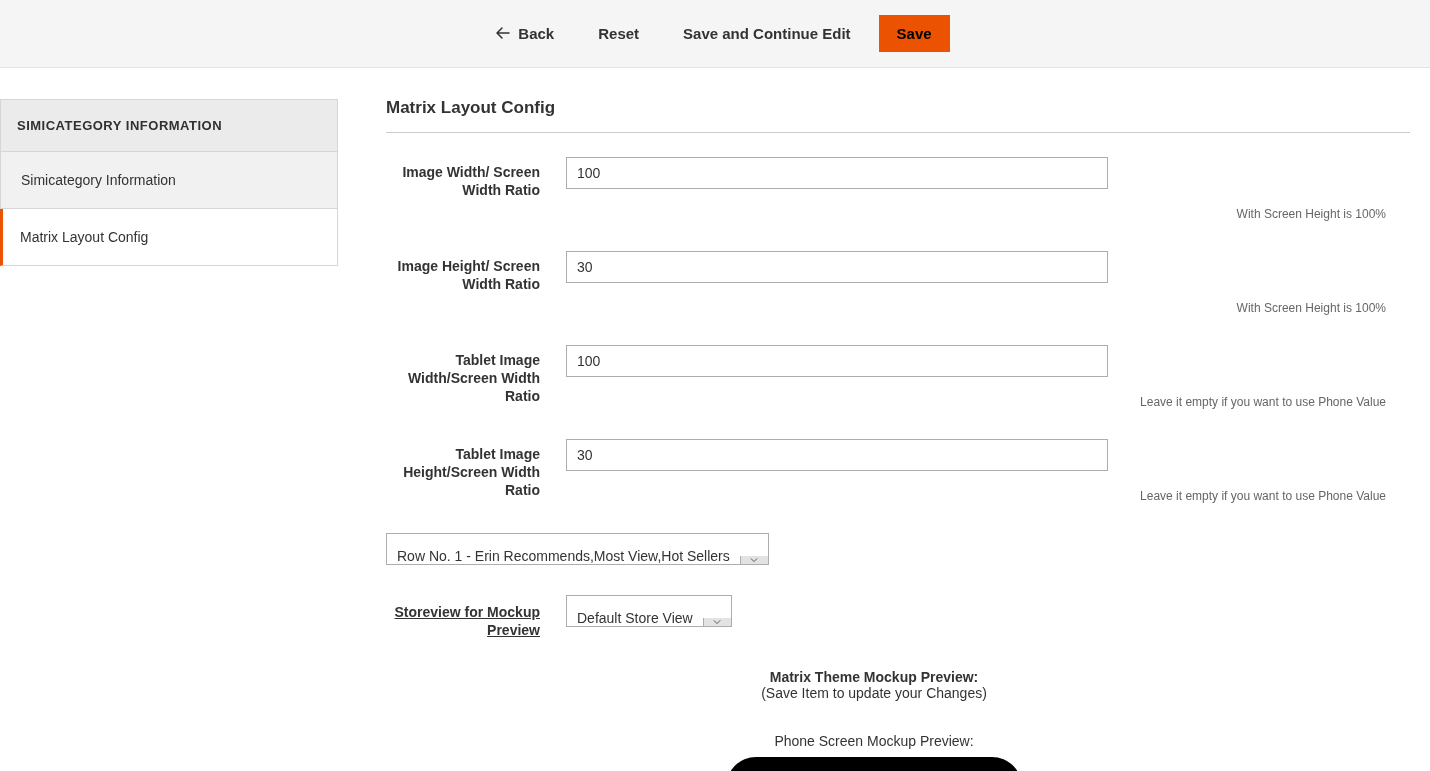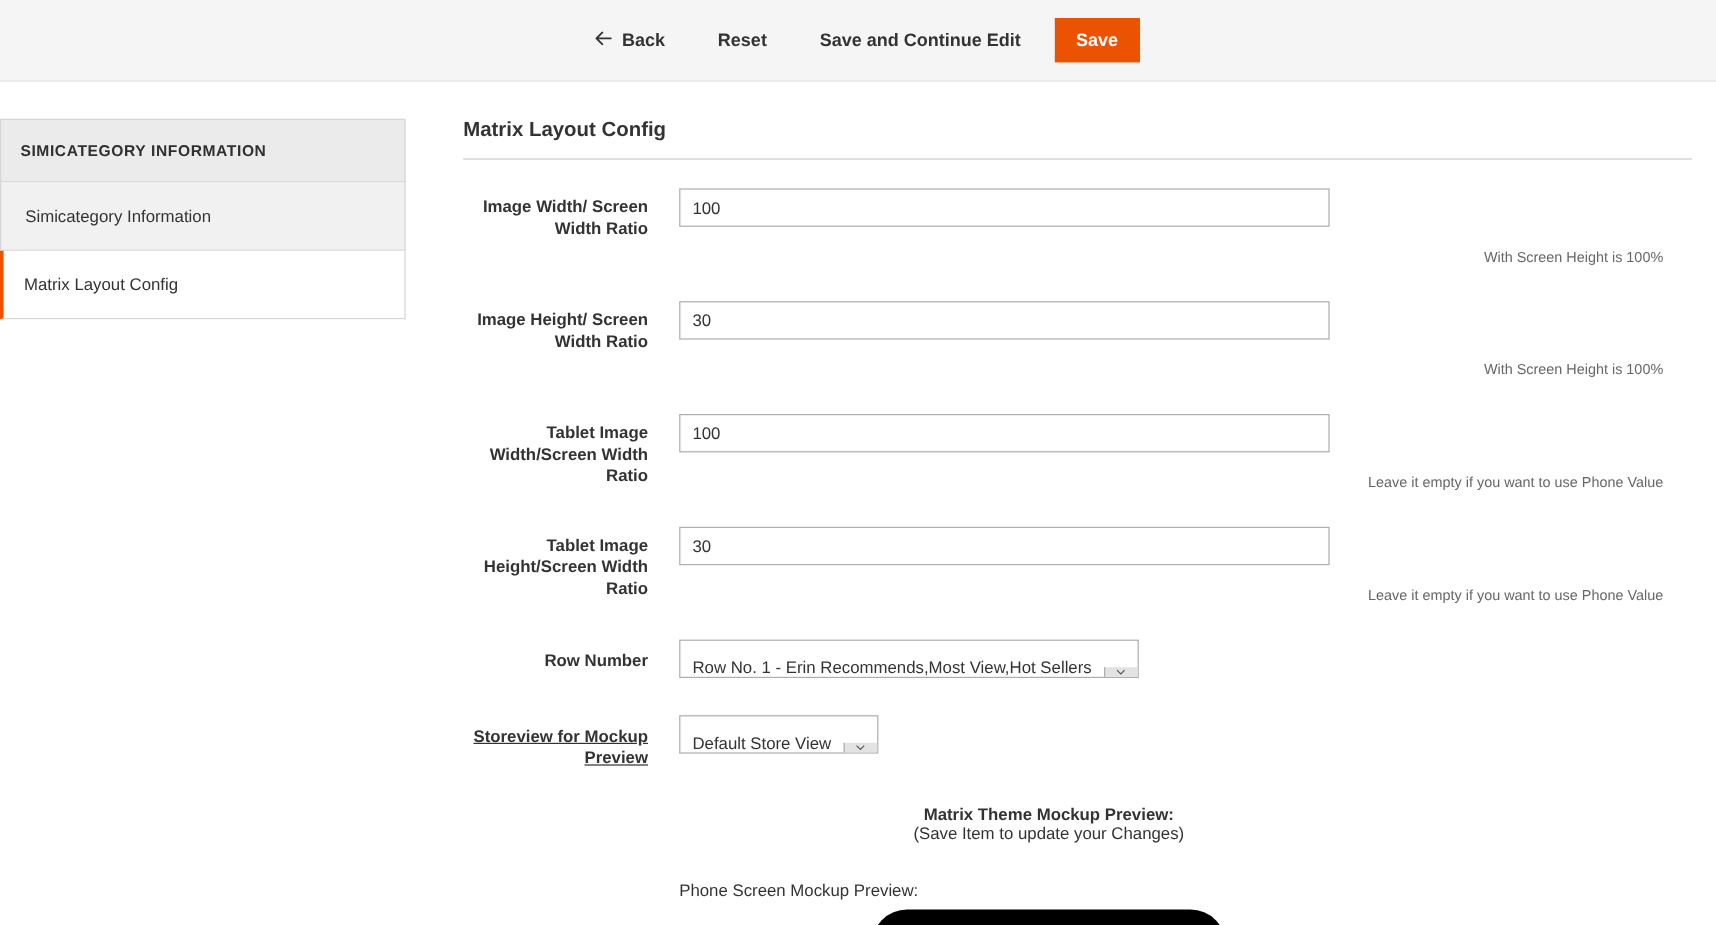--- a/index.html
+++ b/index.html
@@ -33,7 +33,7 @@
     .btn-primary {
       background: #eb5202;
       border: none;
-      color: #ffffff;
+      color: #000000;
       font-size: 15px;
       font-weight: 600;
       padding: 10px 18px;

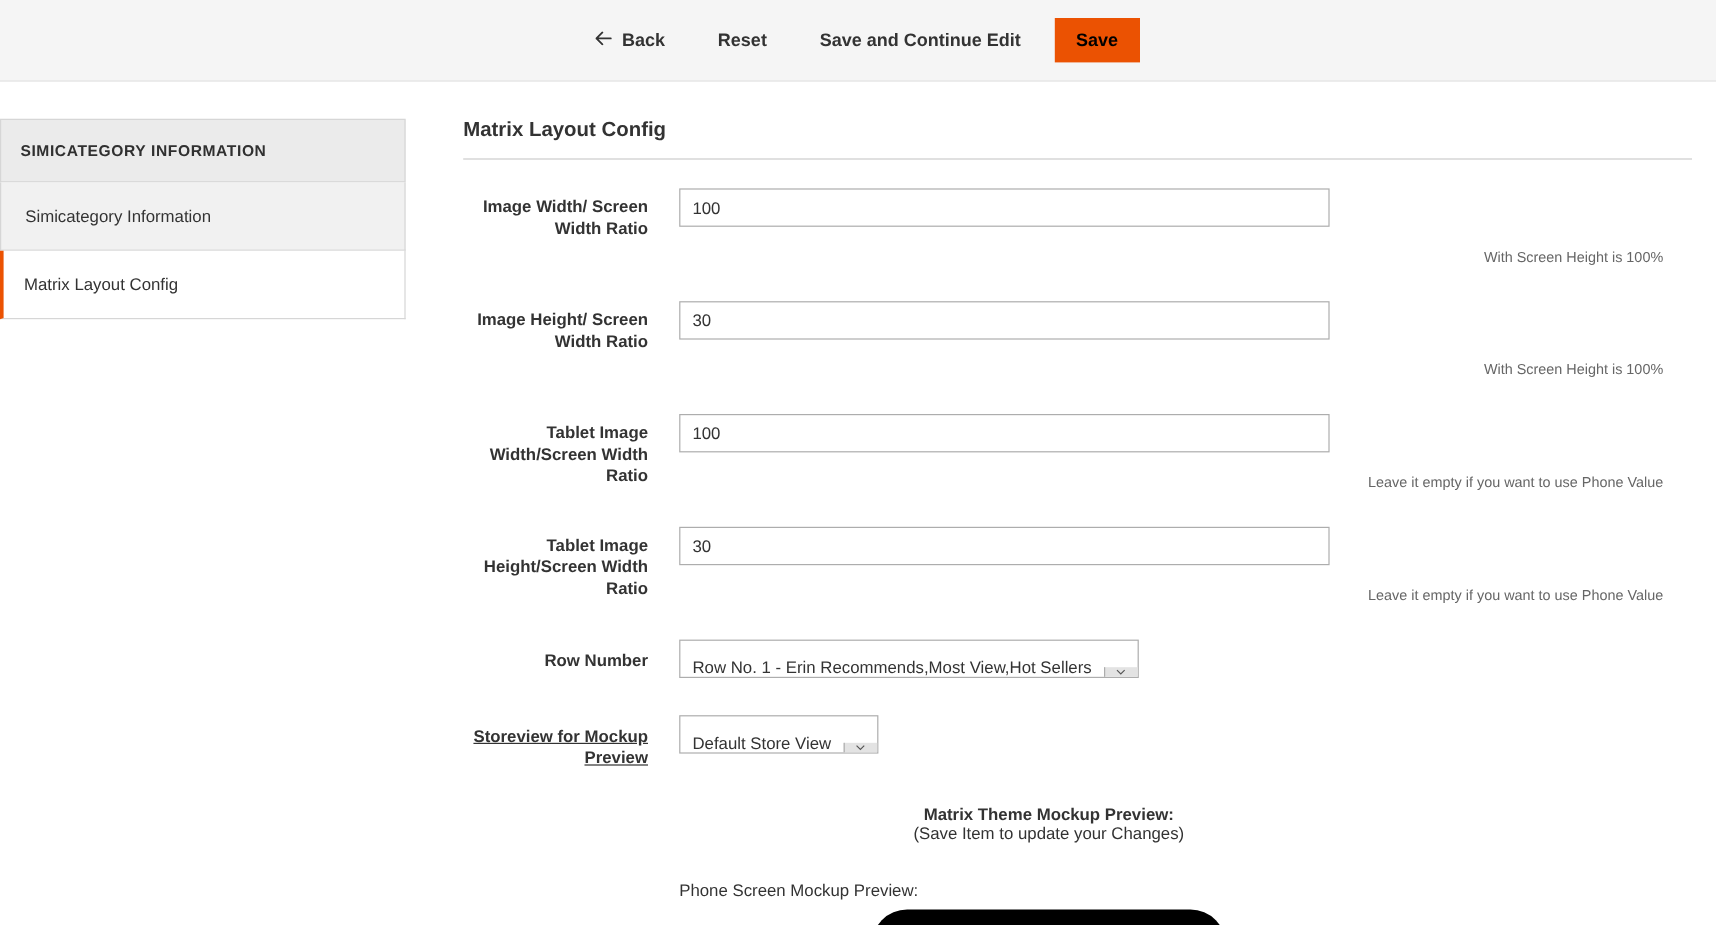--- a/index.html
+++ b/index.html
@@ -288,7 +288,6 @@
     </div>
 
     <div class="field-row">
-      <div class="field-label" style="padding-top:8px;">Row Number</div>
       <div class="field-control">
         <div class="select-wrap">
           <div class="select-value">Row No. 1 - Erin Recommends,Most View,Hot Sellers</div>

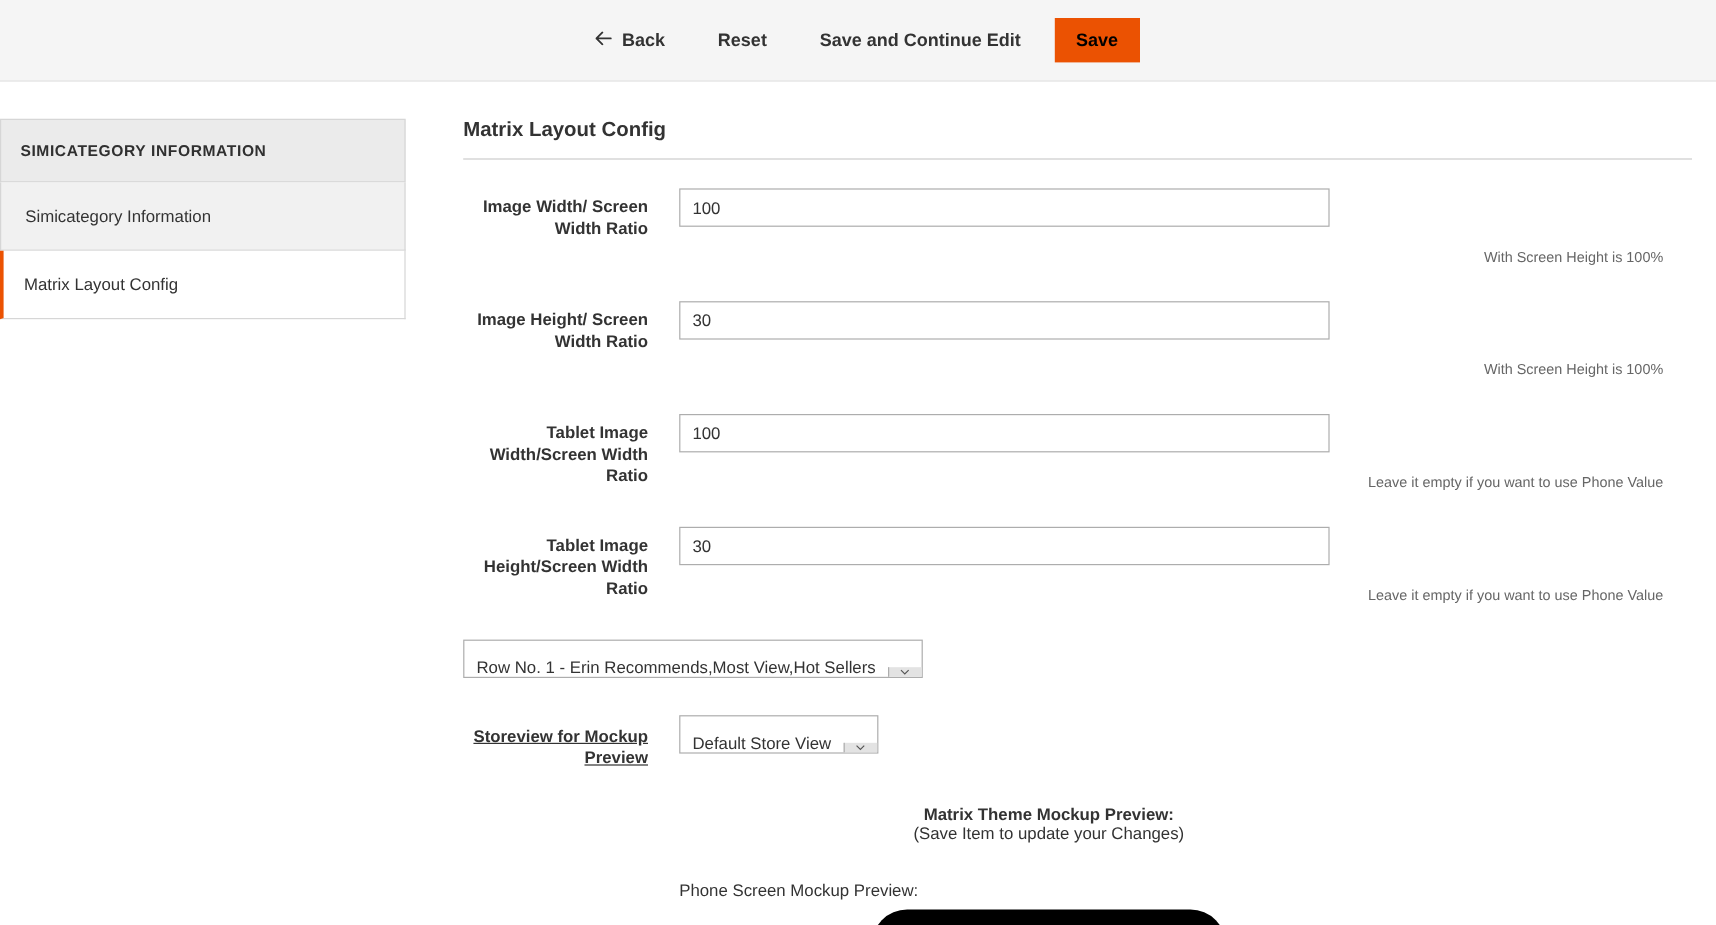--- a/index.html
+++ b/index.html
@@ -156,7 +156,7 @@
       margin-bottom: 14px;
     }
     .preview-label {
-      text-align: left;
+      text-align: center;
       font-size: 14px;
       color: #333;
       margin-bottom: 8px;

